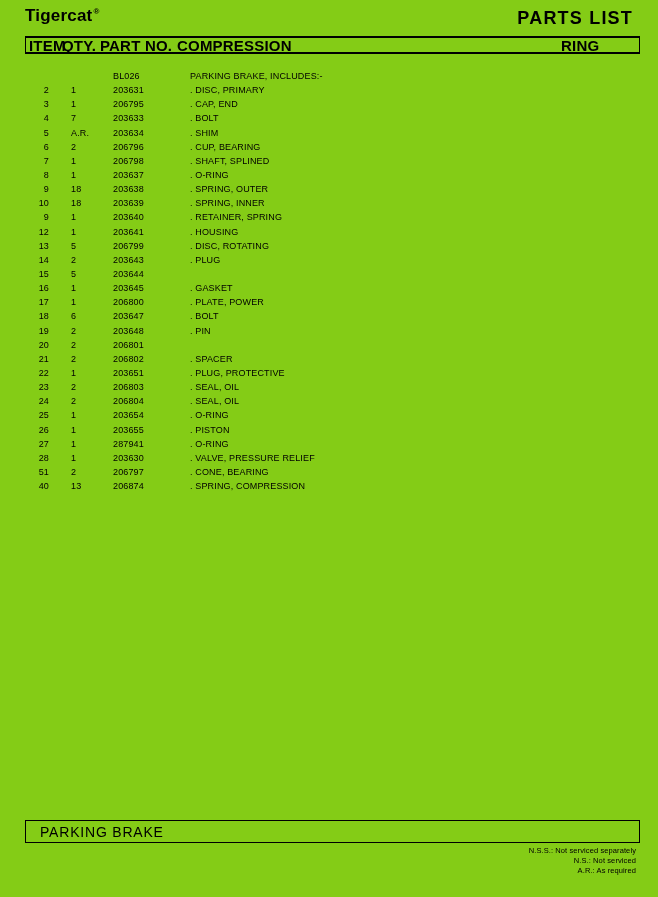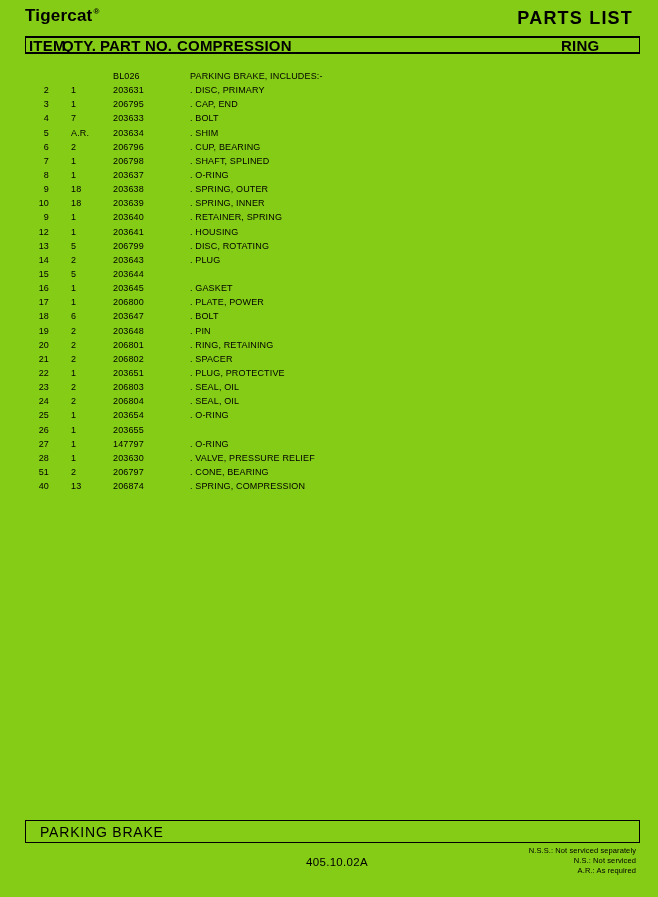--- a/index.html
+++ b/index.html
@@ -287,7 +287,6 @@
         <span class="td td-item">20</span>
         <span class="td td-qty">2</span>
         <span class="td td-part_no">206801</span>
-        <span class="td td-description">. RING, RETAINING</span>
         <span class="td td-note"></span>
       </div>
       <div class="trow">

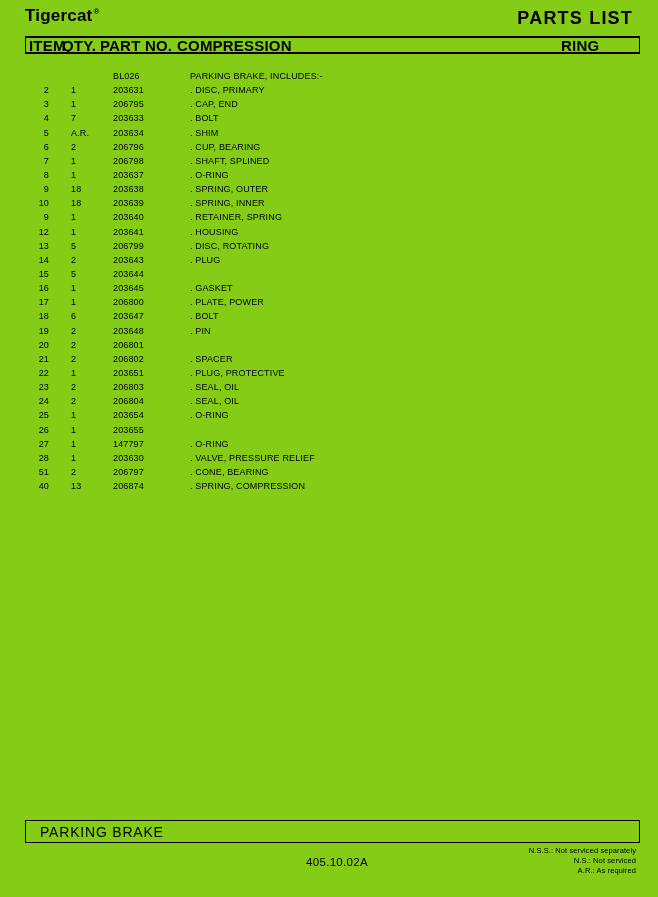--- a/index.html
+++ b/index.html
@@ -328,6 +328,7 @@
         <span class="td td-item">26</span>
         <span class="td td-qty">1</span>
         <span class="td td-part_no">203655</span>
+        <span class="td td-description">. PISTON</span>
         <span class="td td-note"></span>
       </div>
       <div class="trow">

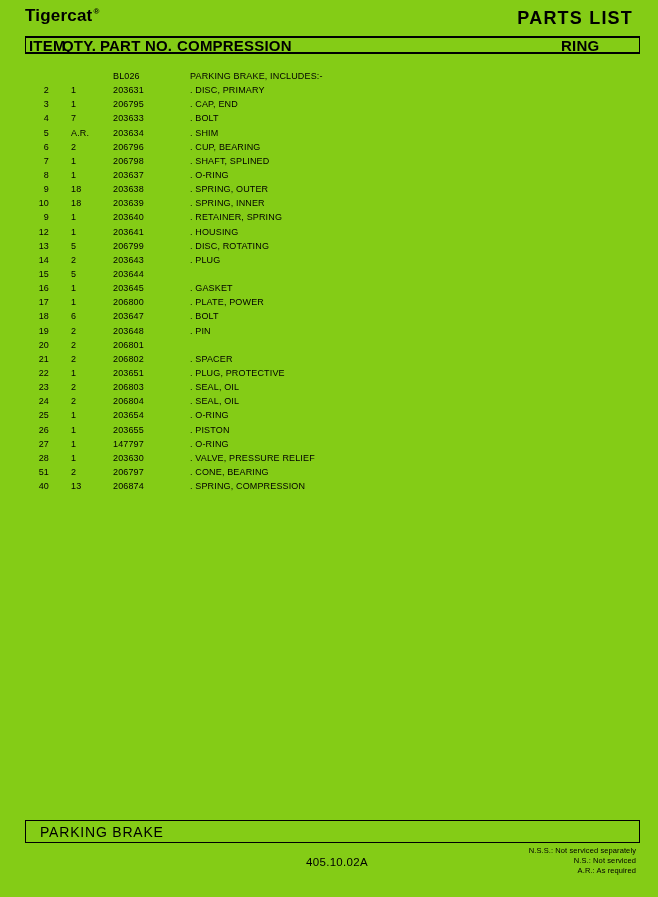--- a/index.html
+++ b/index.html
@@ -334,7 +334,7 @@
       <div class="trow">
         <span class="td td-item">27</span>
         <span class="td td-qty">1</span>
-        <span class="td td-part_no">147797</span>
+        <span class="td td-part_no">287941</span>
         <span class="td td-description">. O-RING</span>
         <span class="td td-note"></span>
       </div>

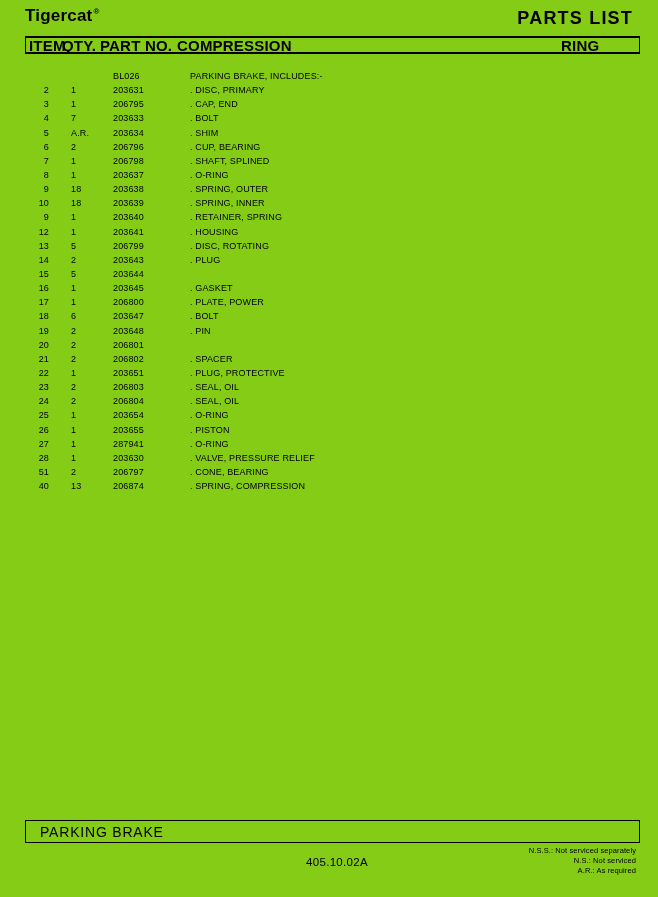--- a/index.html
+++ b/index.html
@@ -371,7 +371,6 @@
     <div>A.R.: As required</div>
   </div>
 
-  <div class="page-code">405.10.02A</div>
 
 </div>
 

